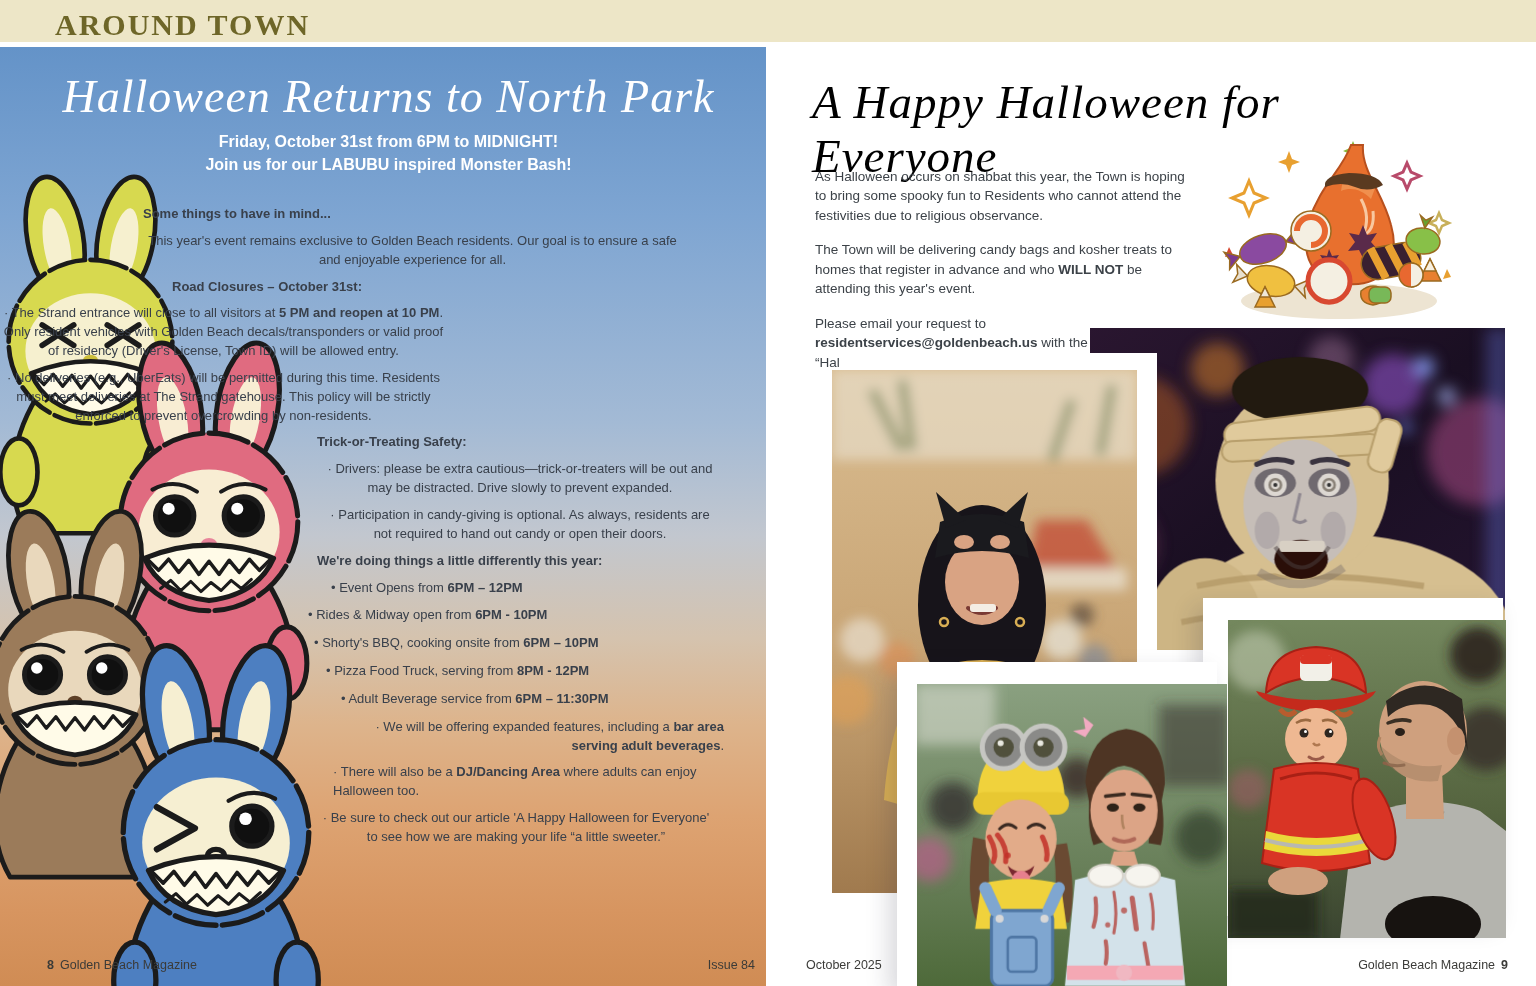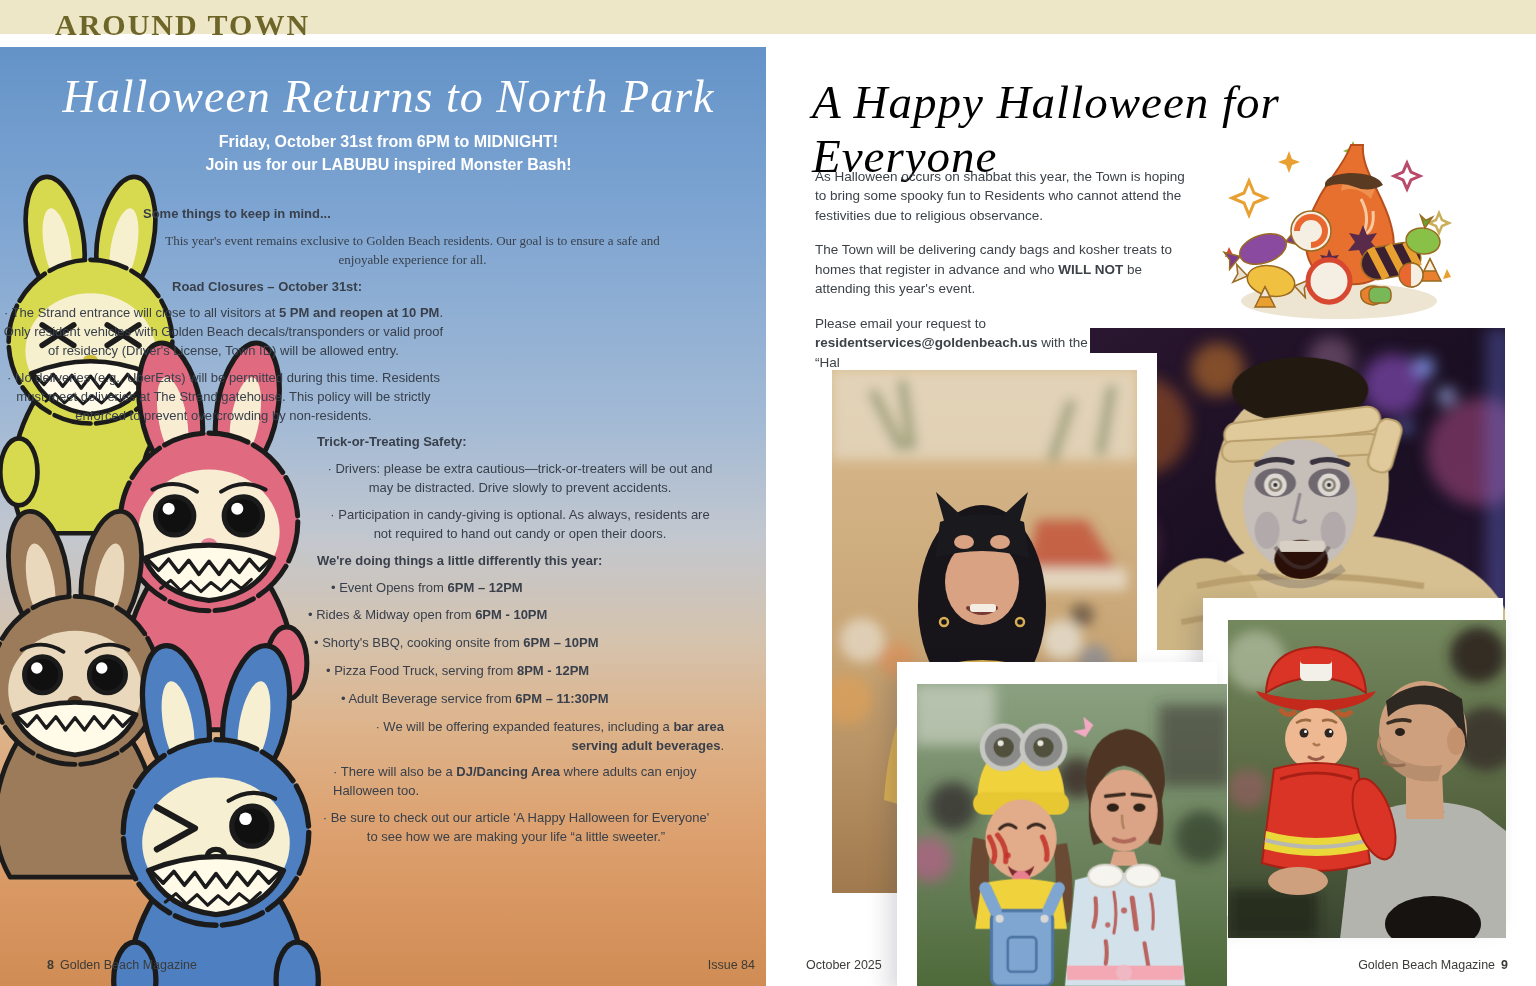--- a/index.html
+++ b/index.html
@@ -6,7 +6,7 @@
   #stage{position:relative;width:1536px;height:986px;overflow:hidden;background:#fff;
          font-family:"Liberation Sans",sans-serif;-webkit-font-smoothing:antialiased;}
   
-  .band{position:absolute;top:0;left:0;width:1536px;height:34px;background:#EDE6C7;}
+  .band{position:absolute;top:0;left:0;width:1536px;height:42px;background:#EDE6C7;}
   .band .label{position:absolute;left:55px;top:8px;font-family:"Liberation Serif",serif;
     font-weight:700;font-size:30px;letter-spacing:2px;color:#6E6628;}
   

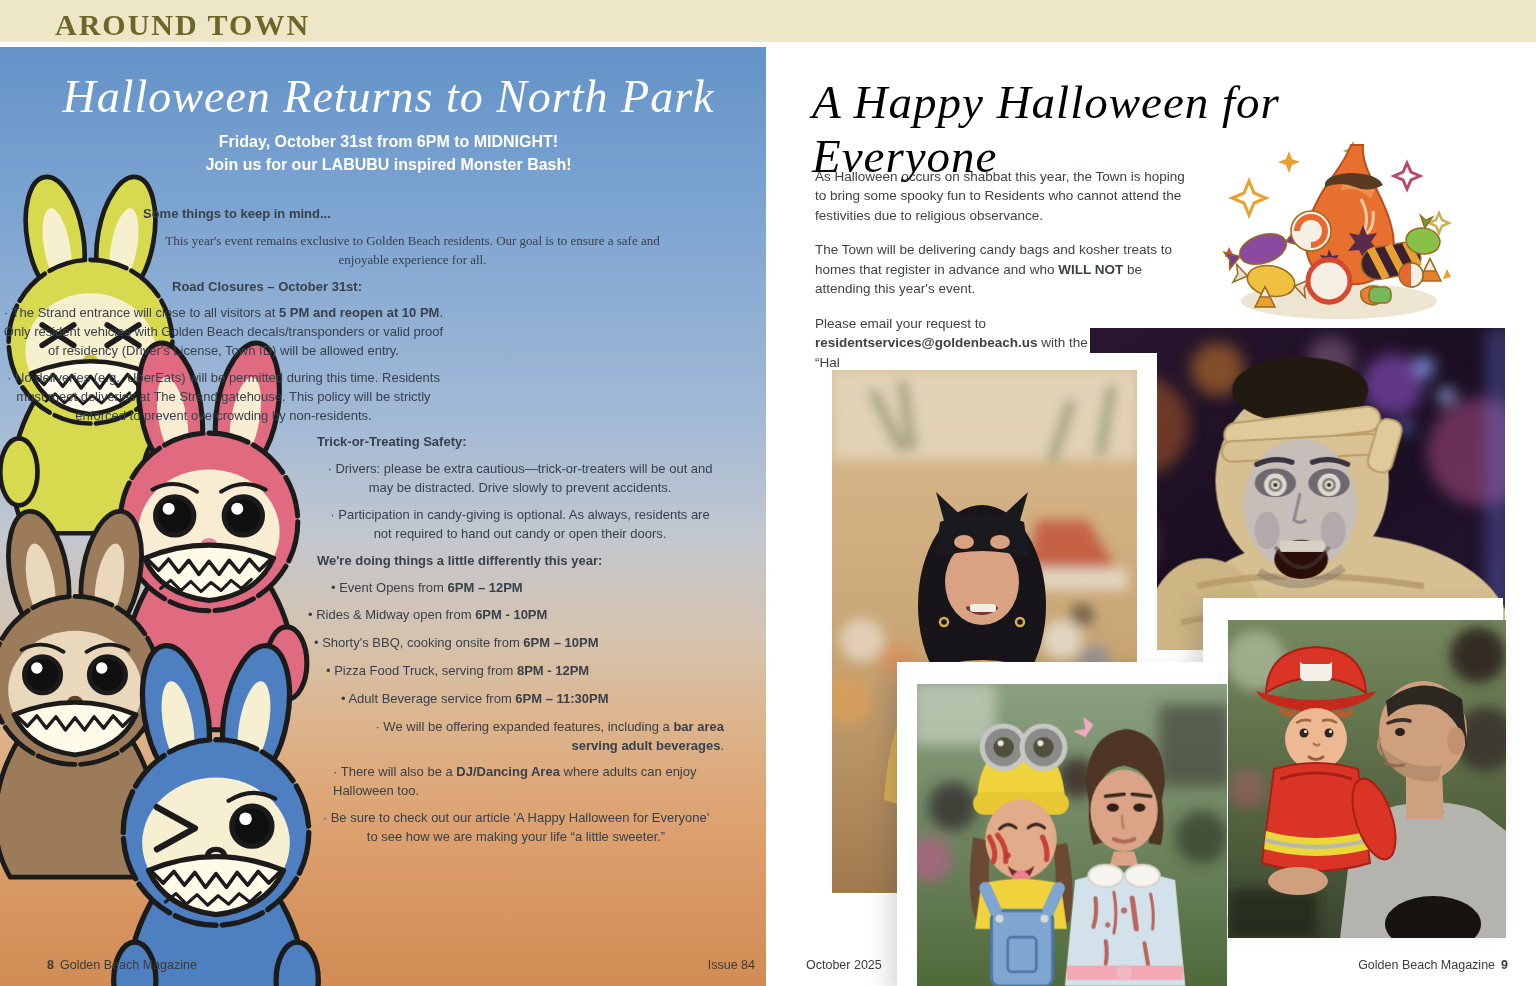--- a/index.html
+++ b/index.html
@@ -159,7 +159,7 @@
 
     <div class="lp-body">
 
-    <div class="blk lvl-h-mind"><b>Some things to keep in mind...</b></div>
+    <div class="blk lvl-h-mind"><b>Some things to have in mind...</b></div>
         <div class="blk lvl-p-intro"><span>This year's event remains exclusive to Golden Beach residents. Our goal is to ensure a safe and enjoyable experience for all.</span></div>
         <div class="blk lvl-h-road"><b>Road Closures – October 31st:</b></div>
         <div class="blk lvl-b-road"><span>· The Strand entrance will close to all visitors at </span><b>5 PM and reopen at 10 PM</b><span>. Only resident vehicles with Golden Beach decals/transponders or valid proof of residency (Driver's License, Town ID) will be allowed entry.</span></div>

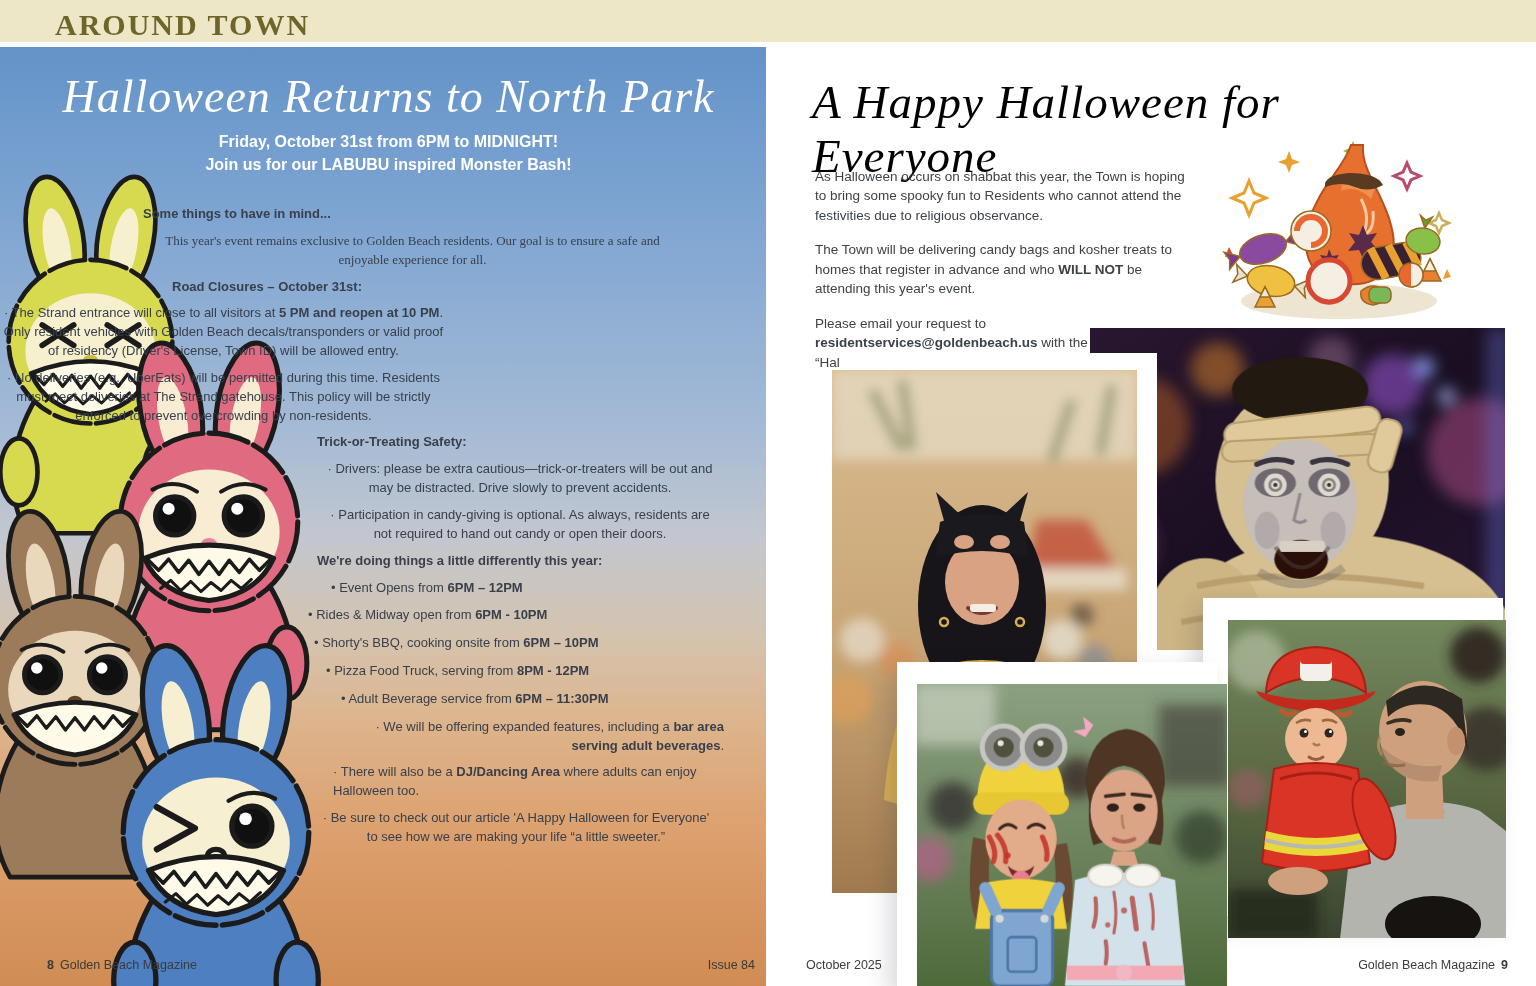--- a/index.html
+++ b/index.html
@@ -21,7 +21,7 @@
   .blk{font-size:13px;line-height:1.45;margin-bottom:8px;color:#39404B;}
   .blk b{font-weight:700;}
   .lvl-h-mind{margin-left:143px;}
-  .lvl-p-intro{margin-left:145px;width:535px;text-align:center;font-family:Liberation Serif, serif;}
+  .lvl-p-intro{margin-left:145px;width:535px;text-align:center;}
   .lvl-h-road{margin-left:172px;}
   .lvl-b-road{width:447px;text-align:center;}
   .lvl-h-safety{margin-left:317px;}

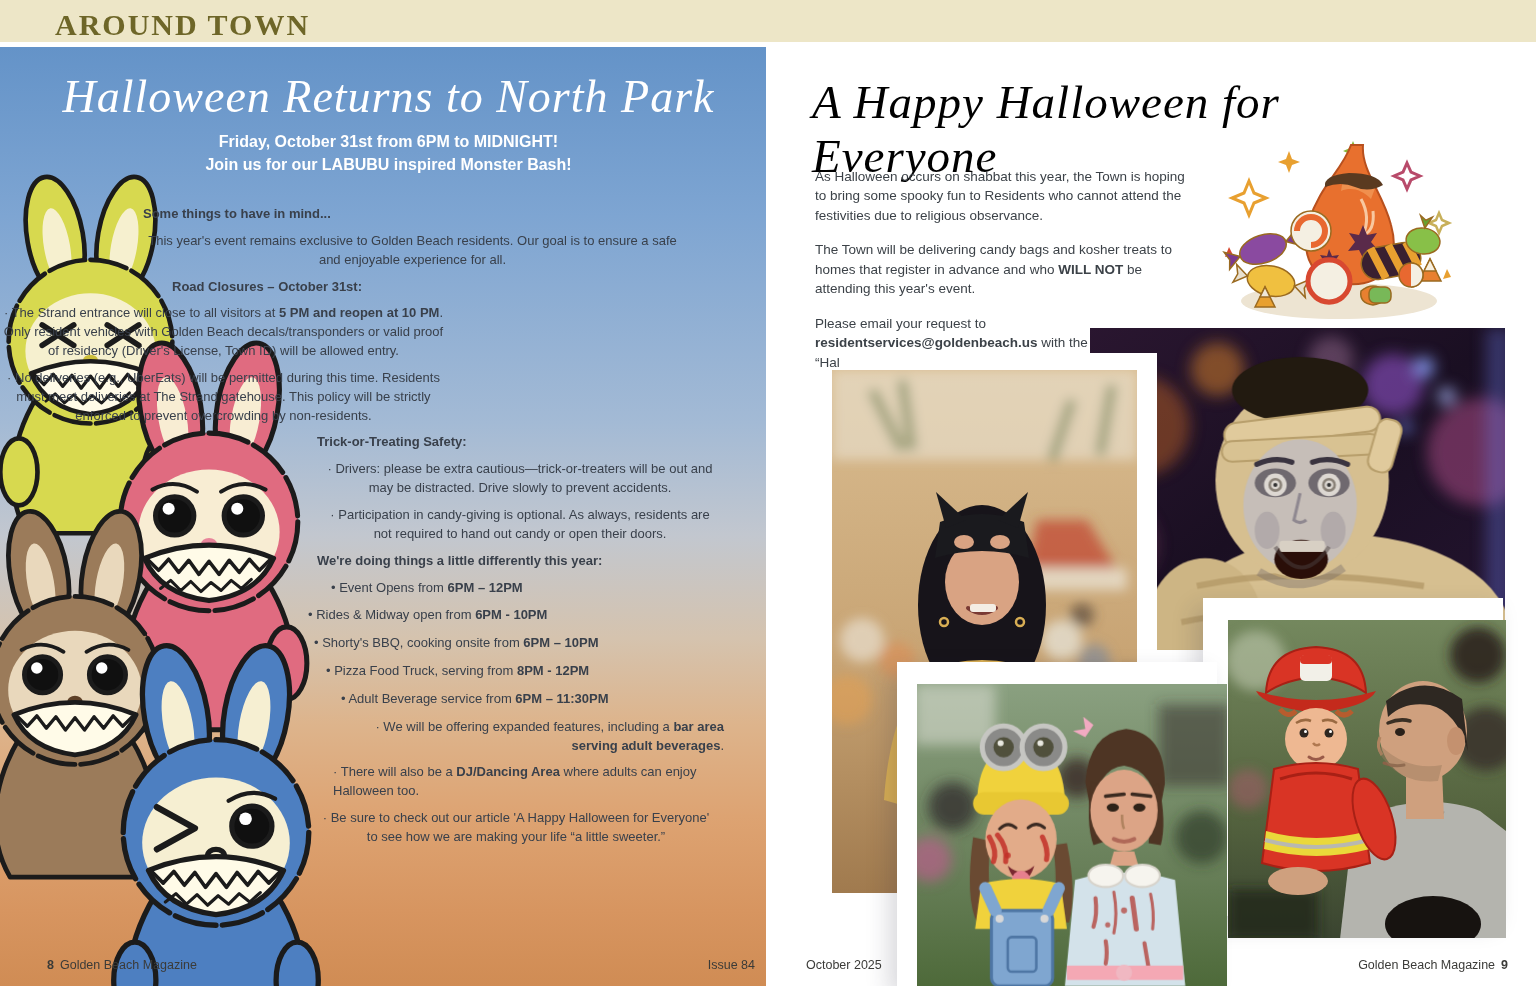--- a/index.html
+++ b/index.html
@@ -165,7 +165,7 @@
         <div class="blk lvl-b-road"><span>· The Strand entrance will close to all visitors at </span><b>5 PM and reopen at 10 PM</b><span>. Only resident vehicles with Golden Beach decals/transponders or valid proof of residency (Driver's License, Town ID) will be allowed entry.</span></div>
         <div class="blk lvl-b-road"><span>· No deliveries (e.g., UberEats) will be permitted during this time. Residents must meet deliveries at The Strand gatehouse. This policy will be strictly enforced to prevent overcrowding by non-residents.</span></div>
         <div class="blk lvl-h-safety"><b>Trick-or-Treating Safety:</b></div>
-        <div class="blk lvl-b-safety"><span>· Drivers: please be extra cautious—trick-or-treaters will be out and may be distracted. Drive slowly to prevent accidents.</span></div>
+        <div class="blk lvl-b-safety"><span>· Drivers: please be extra cautious—trick-or-treaters will be out and may be distracted. Drive slowly to prevent expanded.</span></div>
         <div class="blk lvl-b-safety"><span>· Participation in candy-giving is optional. As always, residents are not required to hand out candy or open their doors.</span></div>
         <div class="blk lvl-h-diff"><b>We're doing things a little differently this year:</b></div>
         <div class="blk lvl-li-1"><span>• Event Opens from </span><b>6PM – 12PM</b></div>

